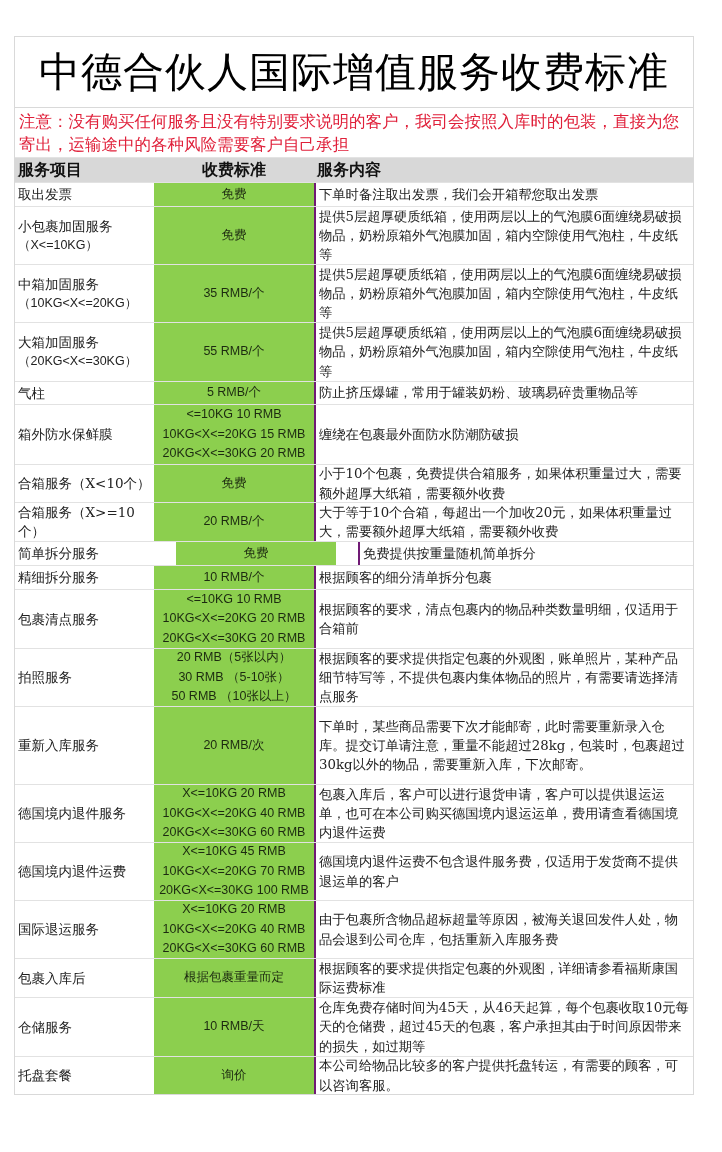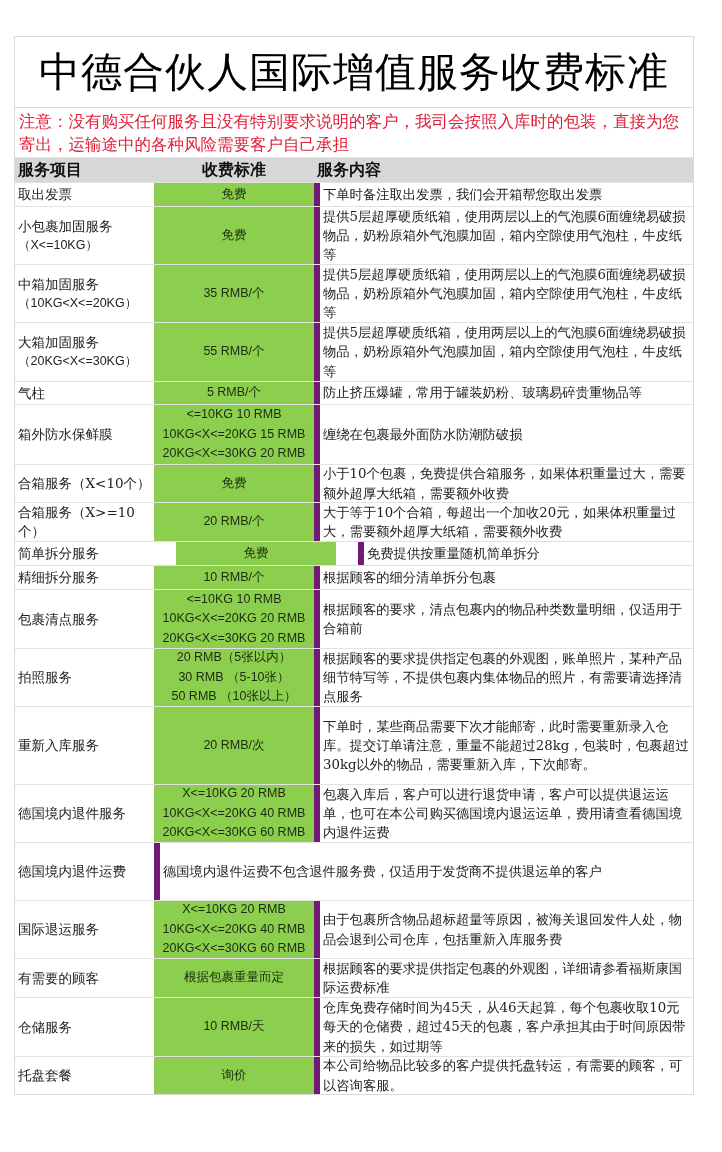--- a/index.html
+++ b/index.html
@@ -27,7 +27,7 @@
                 font-family: "Liberation Sans", sans-serif; font-size: 12.5px; line-height: 19.5px;
                 color: #1c2a10; text-align: center; white-space: nowrap; }
   .cell-desc { flex: 1; padding-left: 3px; padding-right: 4px; font-size: 13.3px; line-height: 19.3px;
-               color: #222; border-left: 6px solid #701a75; }
+               color: #222; border-left: 2px solid #701a75; }
   .cell-desc span { display: block; }
   .sub { display: block; font-family: "Liberation Sans", sans-serif; font-size: 12.5px; }
 </style>

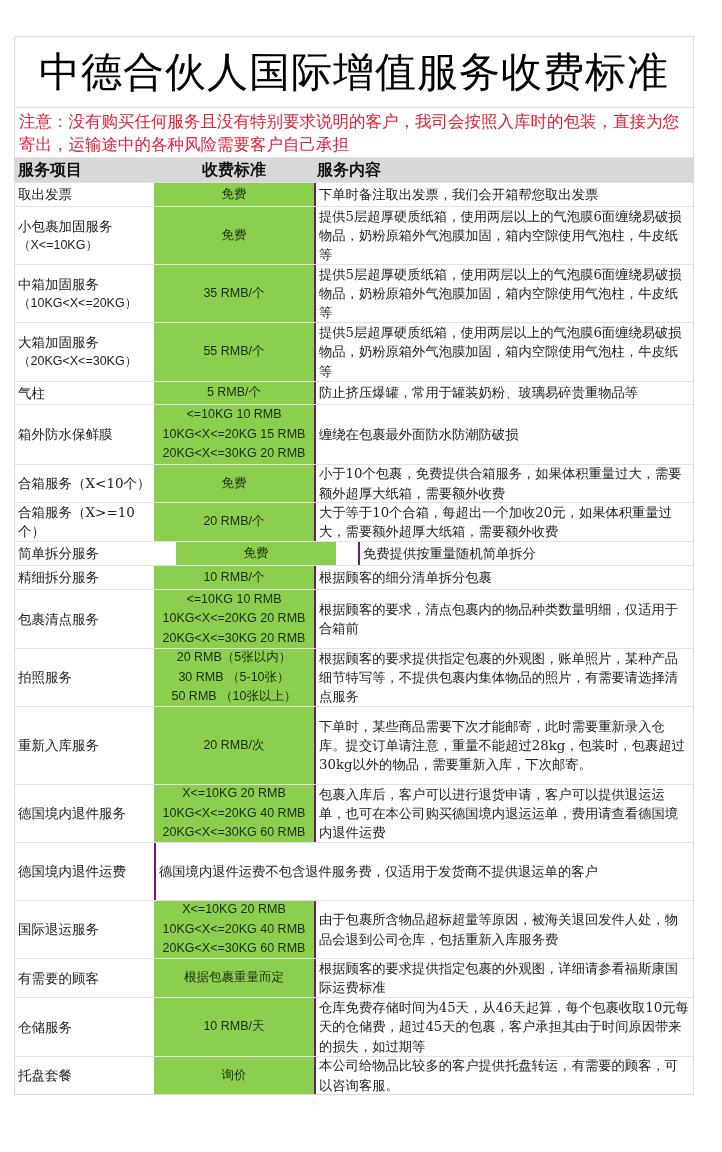--- a/index.html
+++ b/index.html
@@ -212,6 +212,11 @@
         <div class="cell-name">
           <span>德国境内退件运费</span>
         </div>
+        <div class="cell-price">
+          <span>X&lt;=10KG  45 RMB</span>
+          <span>10KG&lt;X&lt;=20KG 70 RMB</span>
+          <span>20KG&lt;X&lt;=30KG 100 RMB</span>
+        </div>
         <div class="cell-desc">
           <span>德国境内退件运费不包含退件服务费，仅适用于发货商不提供退运单的客户</span>
         </div>

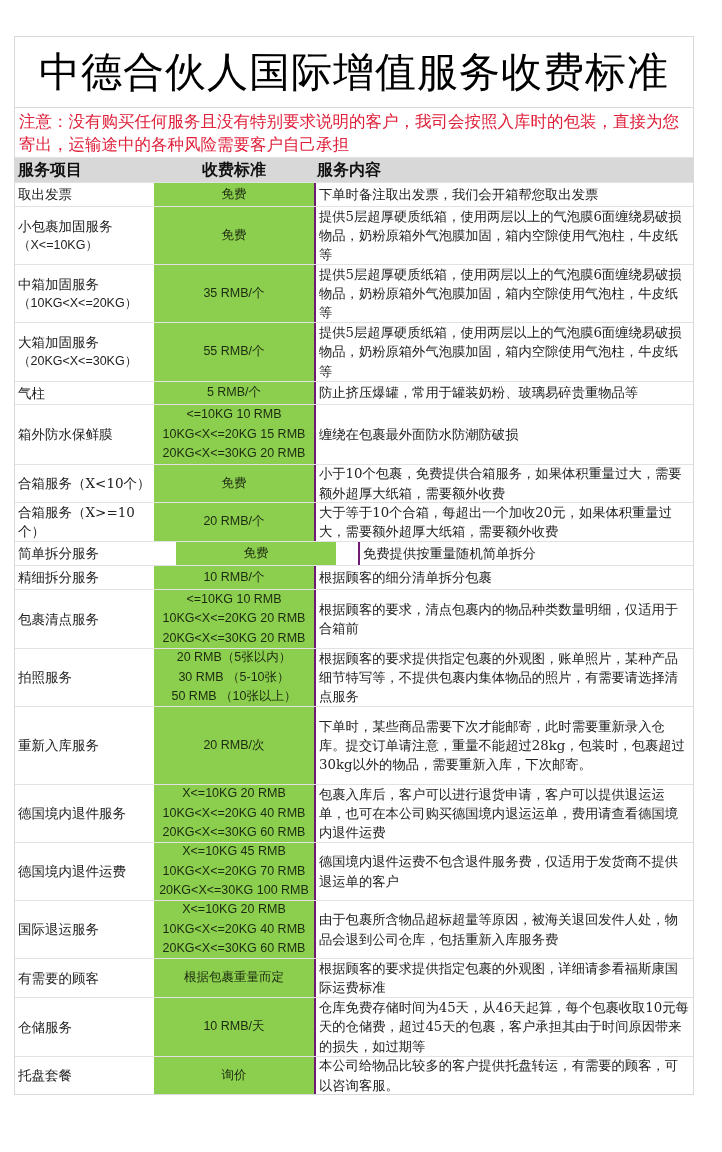--- a/index.html
+++ b/index.html
@@ -236,7 +236,7 @@
       </div>
       <div class="row" style="height: 39px;">
         <div class="cell-name">
-          <span>有需要的顾客</span>
+          <span>包裹入库后</span>
         </div>
         <div class="cell-price">
           <span>根据包裹重量而定</span>

